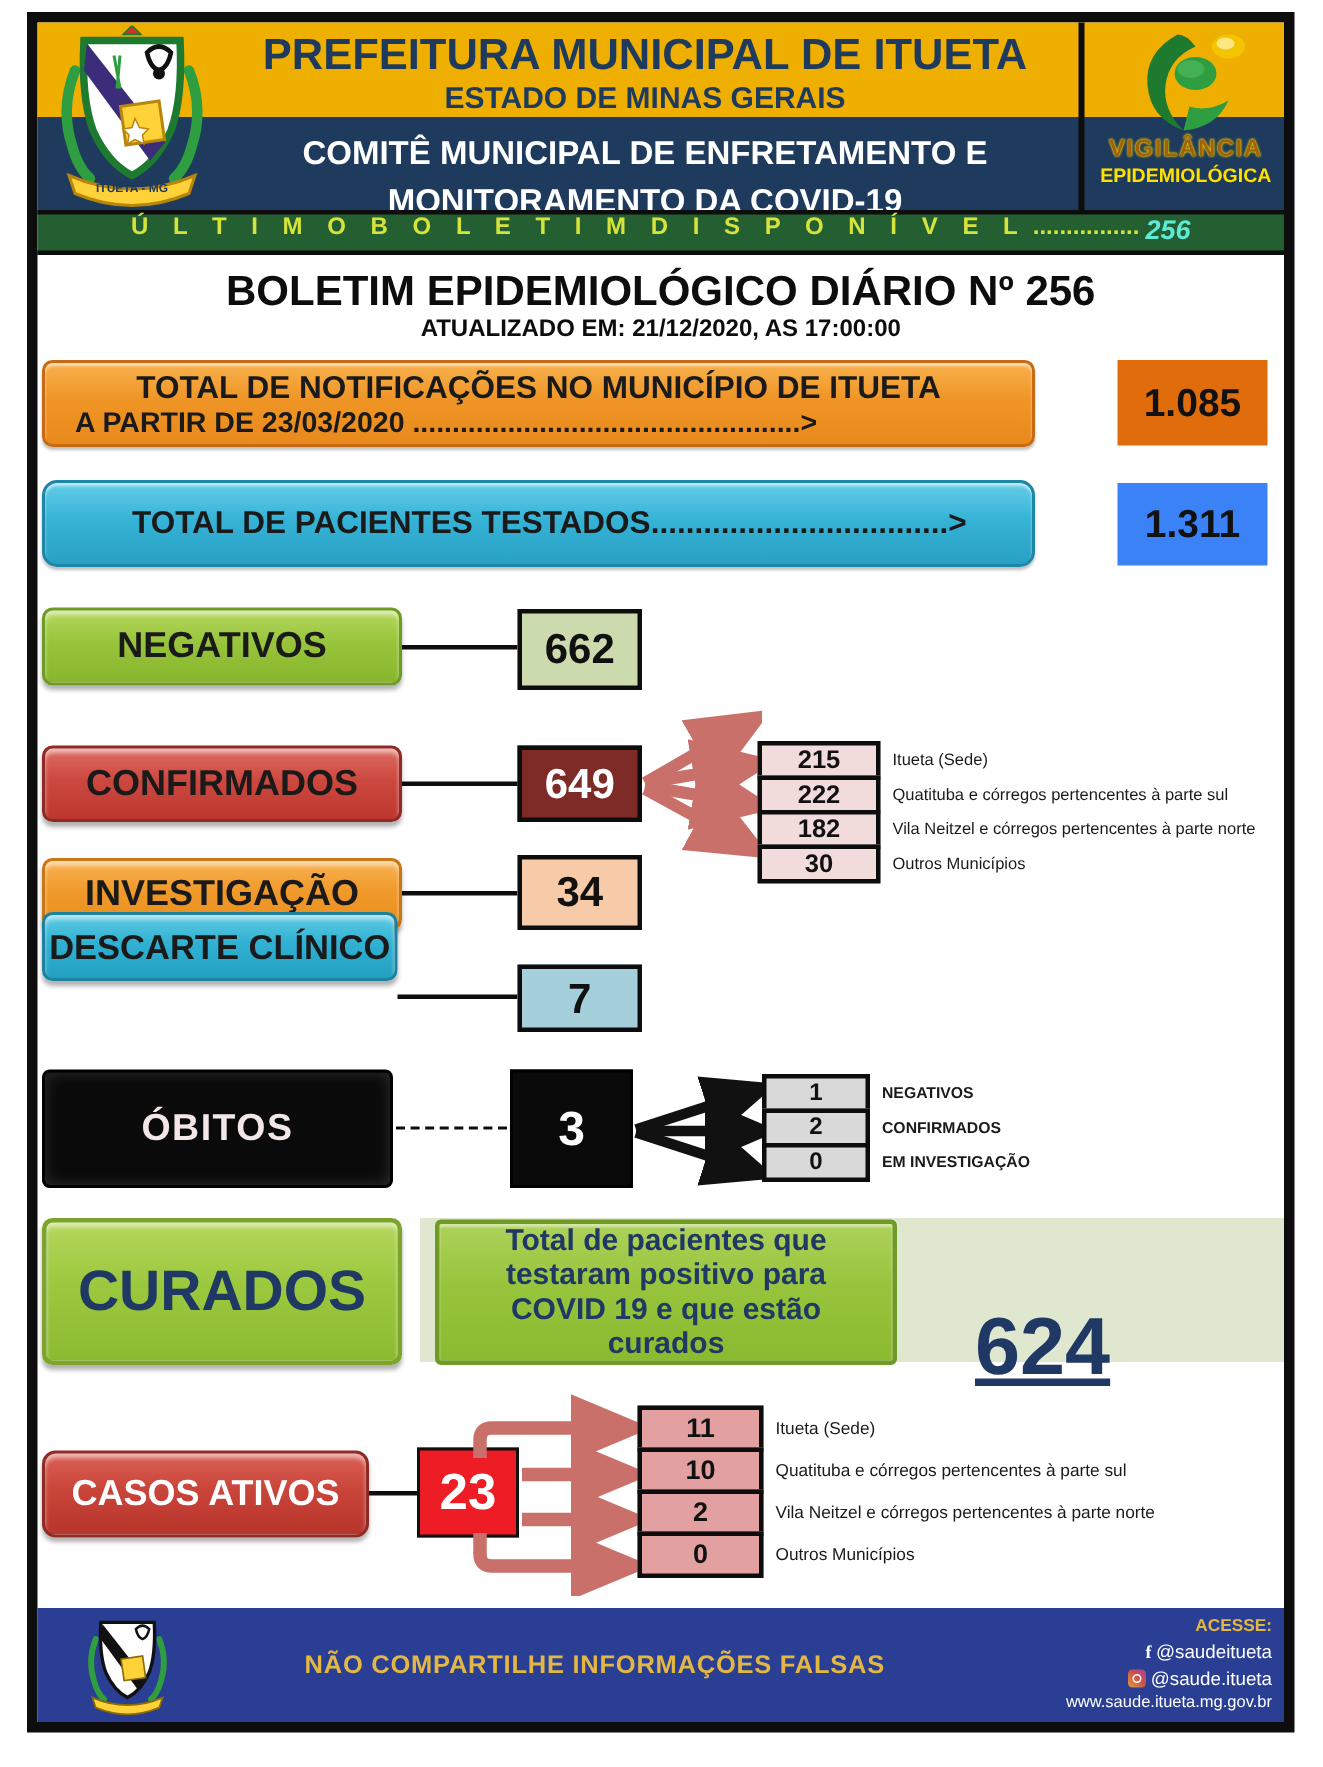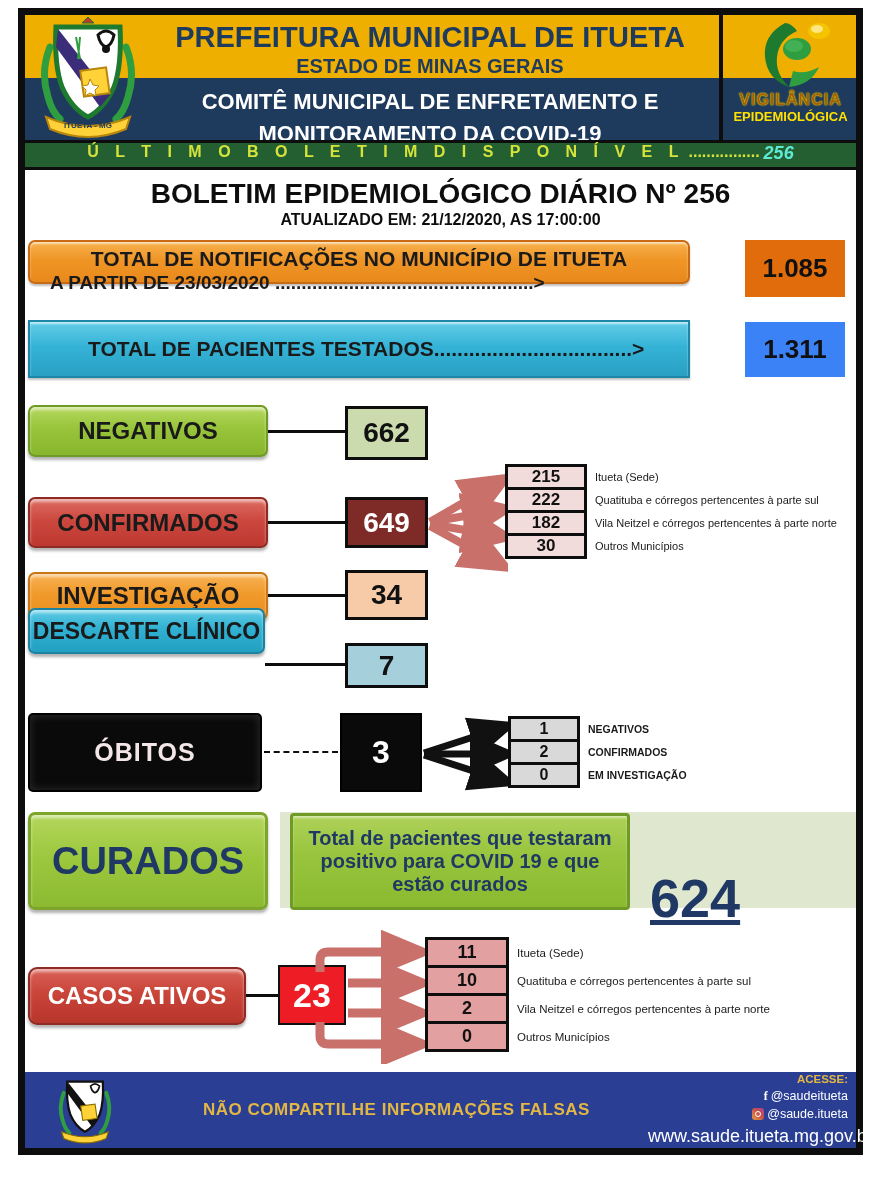--- a/index.html
+++ b/index.html
@@ -37,7 +37,7 @@
 
   
   .bevel{box-sizing:border-box;border-radius:7px;}
-  .bar-orange{left:28px;top:240px;width:662px;height:44px;background:linear-gradient(#f8b14d,#ef9526 45%,#e8891b);border:2px solid #c86a14;box-shadow:inset 0 2px 2px rgba(255,255,255,.6),0 2px 2px rgba(0,0,0,.25);color:#1a1a1a;font-weight:bold;}
+  .bar-orange{left:28px;top:240px;width:662px;height:58px;background:linear-gradient(#f8b14d,#ef9526 45%,#e8891b);border:2px solid #c86a14;box-shadow:inset 0 2px 2px rgba(255,255,255,.6),0 2px 2px rgba(0,0,0,.25);color:#1a1a1a;font-weight:bold;}
   .bar-orange .l1{text-align:center;font-size:21px;margin-top:5px;}
   .bar-orange .l2{font-size:19px;margin-left:20px;margin-top:1px;}
   .valbox-orange{left:745px;top:240px;width:100px;height:57px;background:#e16c0c;display:flex;align-items:center;justify-content:center;font-size:26px;font-weight:bold;color:#111;}

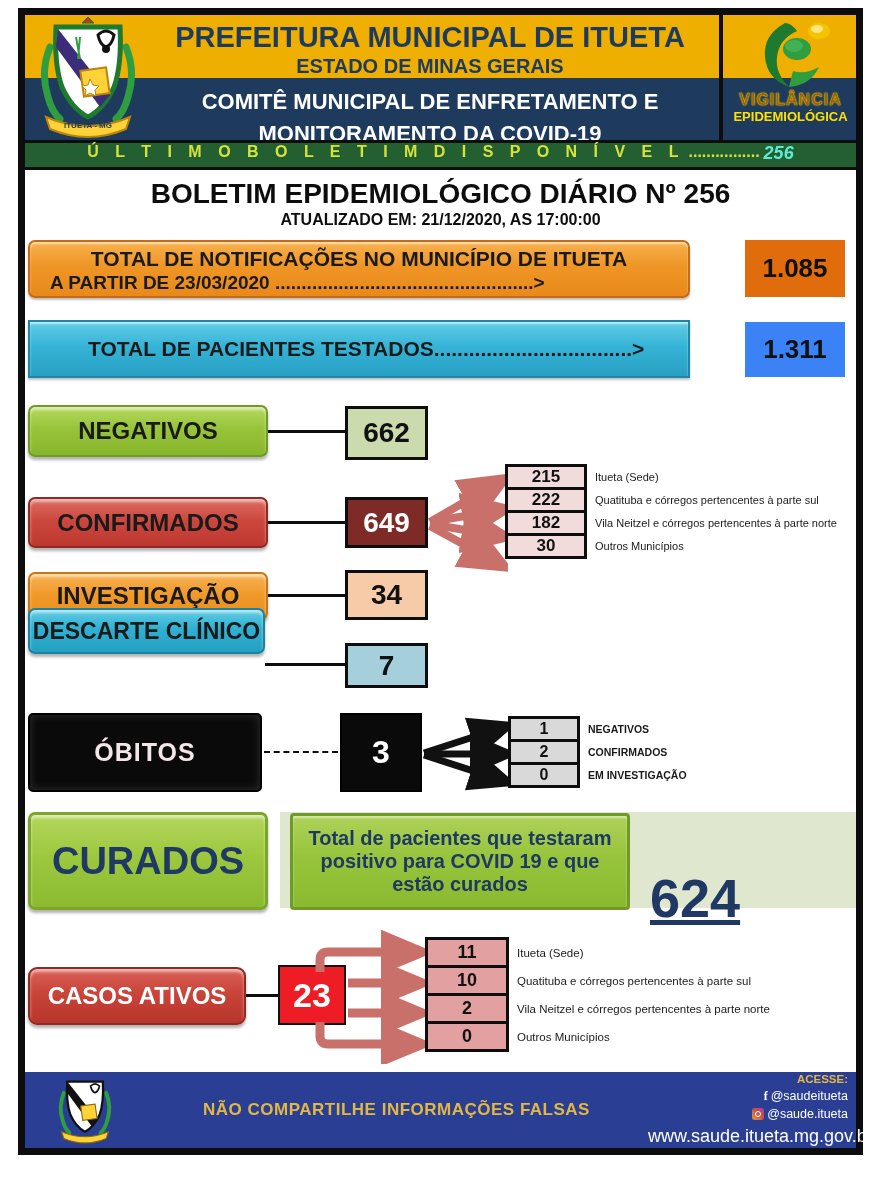--- a/index.html
+++ b/index.html
@@ -41,7 +41,7 @@
   .bar-orange .l1{text-align:center;font-size:21px;margin-top:5px;}
   .bar-orange .l2{font-size:19px;margin-left:20px;margin-top:1px;}
   .valbox-orange{left:745px;top:240px;width:100px;height:57px;background:#e16c0c;display:flex;align-items:center;justify-content:center;font-size:26px;font-weight:bold;color:#111;}
-  .bar-blue{left:28px;top:320px;width:662px;height:58px;background:linear-gradient(#63cde8,#35b3d6 45%,#28a0c4);border:2px solid #1e87a8;border-radius:0;box-shadow:inset 0 2px 2px rgba(255,255,255,.6),0 2px 2px rgba(0,0,0,.25);display:flex;align-items:center;font-size:21px;font-weight:bold;color:#1a1a1a;padding-left:58px;box-sizing:border-box;}
+  .bar-blue{left:28px;top:320px;width:662px;height:58px;background:linear-gradient(#63cde8,#35b3d6 45%,#28a0c4);border:2px solid #1e87a8;border-radius:10px;box-shadow:inset 0 2px 2px rgba(255,255,255,.6),0 2px 2px rgba(0,0,0,.25);display:flex;align-items:center;font-size:21px;font-weight:bold;color:#1a1a1a;padding-left:58px;box-sizing:border-box;}
   .valbox-blue{left:745px;top:322px;width:100px;height:55px;background:#3b82f6;display:flex;align-items:center;justify-content:center;font-size:26px;font-weight:bold;color:#111;}
 
   .statbar{box-sizing:border-box;border-radius:7px;display:flex;align-items:center;justify-content:center;font-weight:bold;box-shadow:inset 0 3px 3px rgba(255,255,255,.55),0 3px 3px rgba(0,0,0,.3);}

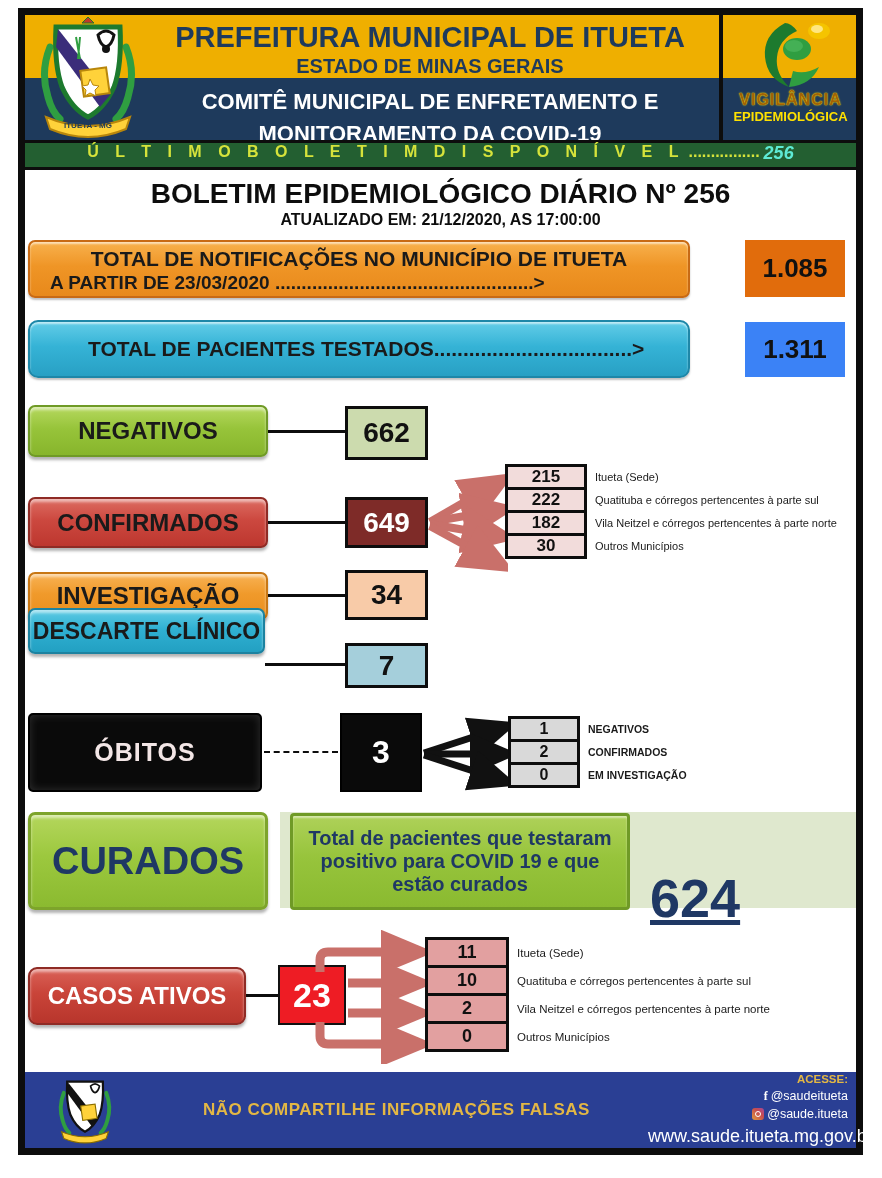--- a/index.html
+++ b/index.html
@@ -180,7 +180,7 @@
       <line x1="4" y1="58" x2="68" y2="93" stroke="#c9706a" stroke-width="8" marker-end="url(#ah)"></line>
     </svg>
   </div>
-  <div class="abs bd-col bd-pink" style="left:505px;top:464px;">
+  <div class="abs bd-col bd-pink" style="left:505px;top:494px;">
     <div class="bd-row">
       <div class="bd-box">215</div>
       <div class="bd-label">Itueta (Sede)</div>

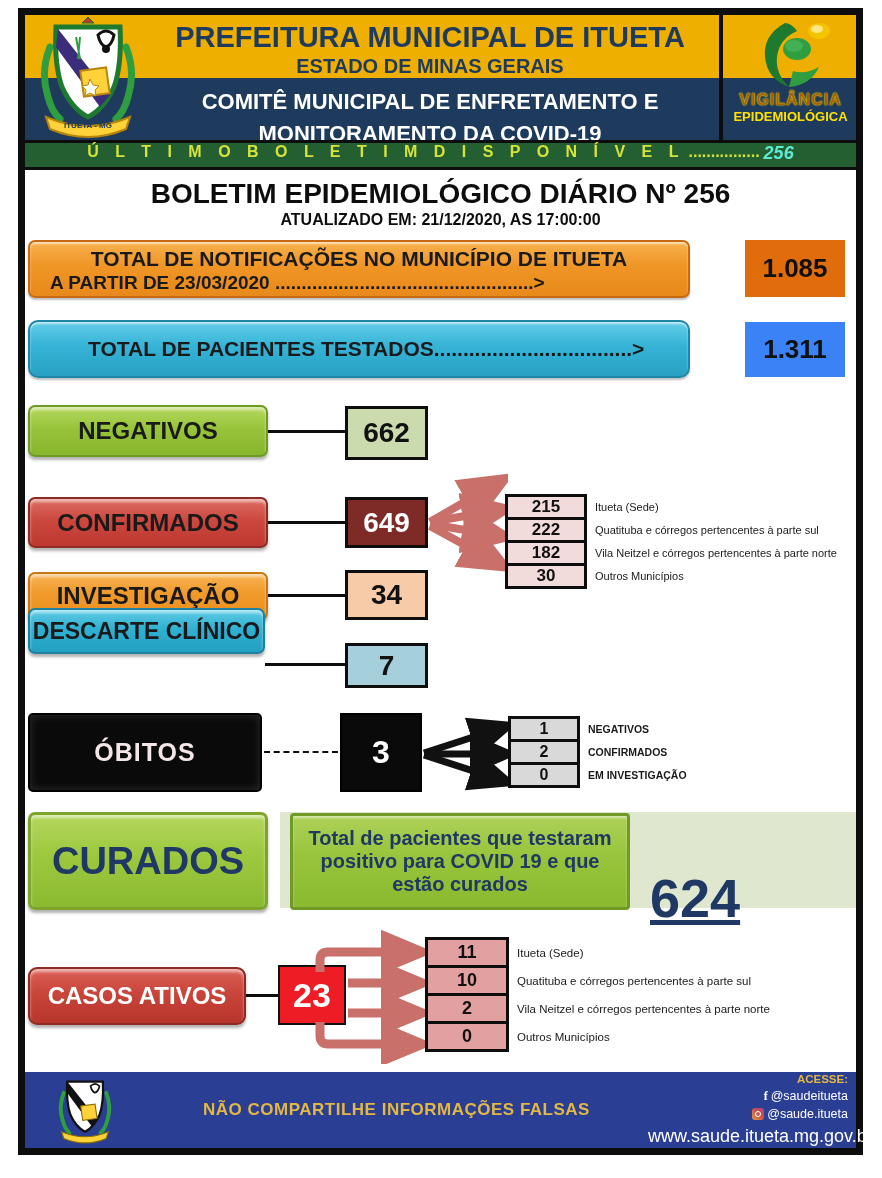--- a/index.html
+++ b/index.html
@@ -80,7 +80,7 @@
 
   
   .cur-strip{left:280px;top:812px;width:576px;height:96px;background:#dfe8ce;}
-  .cur-desc{left:290px;top:813px;width:340px;height:97px;background:linear-gradient(#aed159,#97c43c 45%,#8aba30);border:3px solid #6f9a26;box-sizing:border-box;border-radius:4px;display:flex;align-items:center;justify-content:center;text-align:center;font-size:20px;font-weight:bold;color:#1f3864;padding:16px 14px;box-shadow:inset 0 2px 2px rgba(255,255,255,.5);}
+  .cur-desc{left:290px;top:813px;width:308px;height:97px;background:linear-gradient(#aed159,#97c43c 45%,#8aba30);border:3px solid #6f9a26;box-sizing:border-box;border-radius:4px;display:flex;align-items:center;justify-content:center;text-align:center;font-size:20px;font-weight:bold;color:#1f3864;padding:16px 14px;box-shadow:inset 0 2px 2px rgba(255,255,255,.5);}
   .cur-val{left:650px;top:867px;width:200px;font-size:54px;font-weight:bold;color:#1f3864;text-decoration:underline;}
 
   

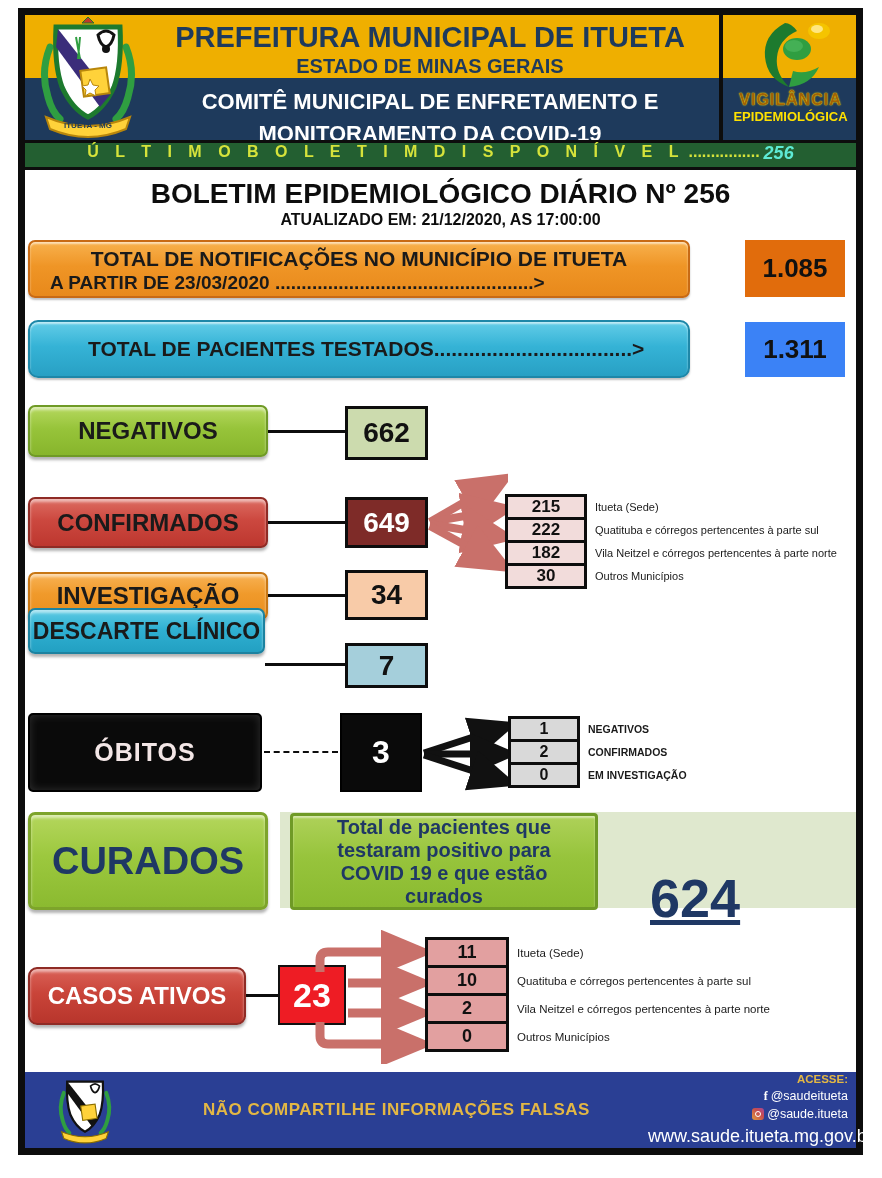--- a/index.html
+++ b/index.html
@@ -88,7 +88,7 @@
   .foot-msg{flex:1;text-align:center;font-size:17px;font-weight:bold;color:#e3b744;letter-spacing:.5px;}
   .foot-right{width:200px;text-align:right;padding-right:8px;font-size:12.5px;color:#fff;line-height:1.45;}
   .foot-access{color:#e3b744;font-weight:bold;font-size:11.5px;}
-  .foot-site{font-size:18px;}
+  .foot-site{font-size:11px;}
   .ig-icon{display:inline-block;width:12px;height:12px;border-radius:3px;background:linear-gradient(45deg,#e09b3d,#c74c4d 60%,#a7459c);position:relative;vertical-align:-2px;margin-right:3px;}
   .ig-icon::after{content:"";position:absolute;left:3px;top:3px;width:4px;height:4px;border:1.5px solid #fff;border-radius:50%;}
   .fb-icon{display:inline-block;width:12px;height:12px;font-weight:bold;color:#fff;font-size:12px;margin-right:3px;font-family:"Liberation Serif",serif;}

